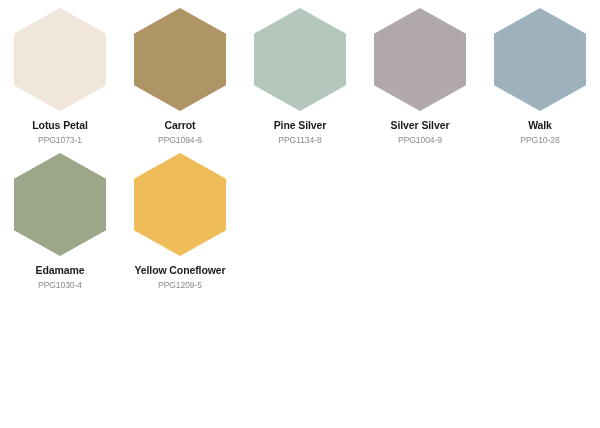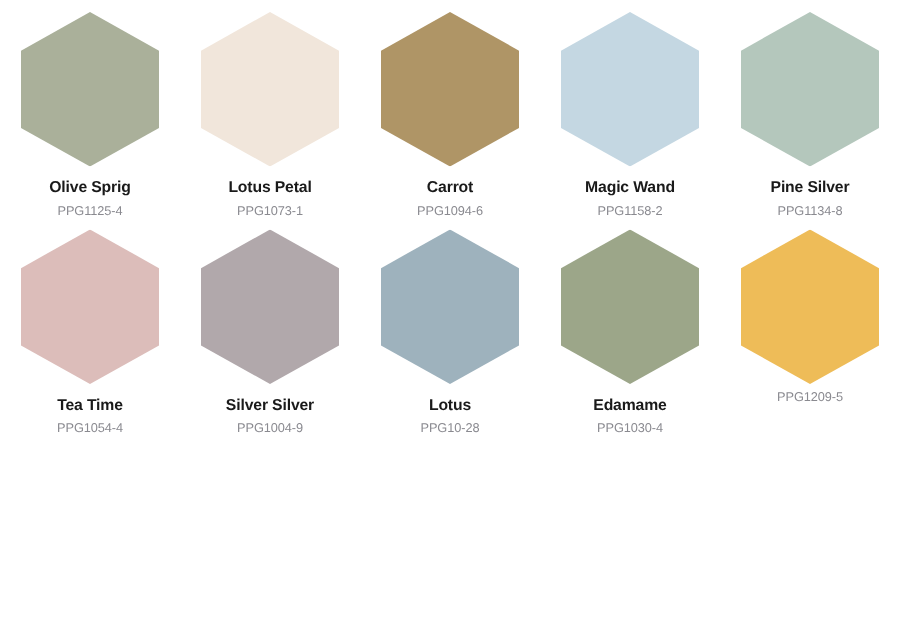--- a/index.html
+++ b/index.html
@@ -62,11 +62,6 @@
 
 <div id="palette-grid">
     <div class="swatch-cell">
-      <div class="hex" style="background: rgb(170, 176, 154);"></div>
-      <div class="swatch-name">Olive Sprig</div>
-      <div class="swatch-code">PPG1125-4</div>
-    </div>
-    <div class="swatch-cell">
       <div class="hex" style="background: rgb(241, 230, 219);"></div>
       <div class="swatch-name">Lotus Petal</div>
       <div class="swatch-code">PPG1073-1</div>

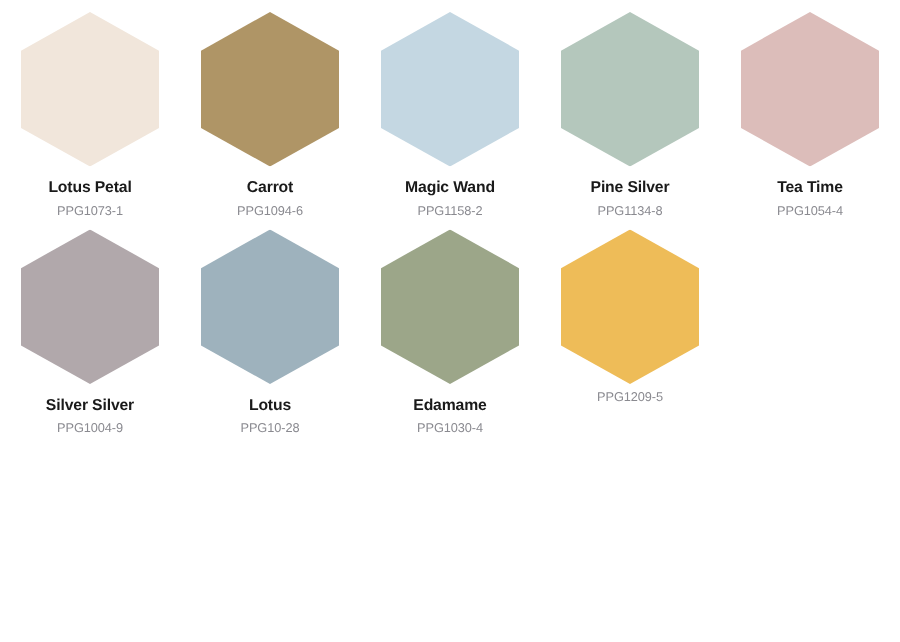--- a/index.html
+++ b/index.html
@@ -72,11 +72,6 @@
       <div class="swatch-code">PPG1094-6</div>
     </div>
     <div class="swatch-cell">
-      <div class="hex" style="background: rgb(196, 215, 226);"></div>
-      <div class="swatch-name">Magic Wand</div>
-      <div class="swatch-code">PPG1158-2</div>
-    </div>
-    <div class="swatch-cell">
       <div class="hex" style="background: rgb(180, 199, 188);"></div>
       <div class="swatch-name">Pine Silver</div>
       <div class="swatch-code">PPG1134-8</div>

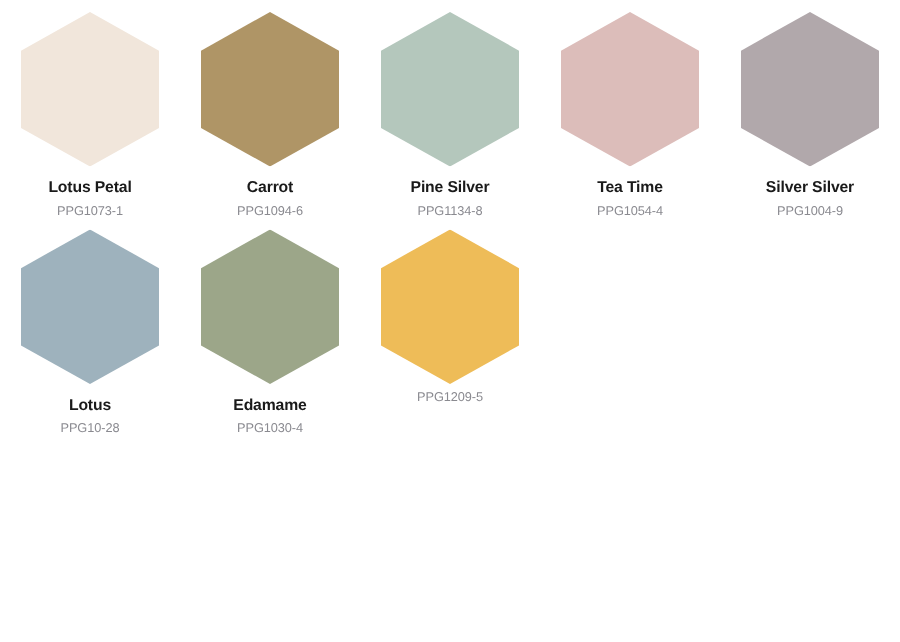--- a/index.html
+++ b/index.html
@@ -77,11 +77,6 @@
       <div class="swatch-code">PPG1134-8</div>
     </div>
     <div class="swatch-cell">
-      <div class="hex" style="background: rgb(220, 189, 186);"></div>
-      <div class="swatch-name">Tea Time</div>
-      <div class="swatch-code">PPG1054-4</div>
-    </div>
-    <div class="swatch-cell">
       <div class="hex" style="background: rgb(177, 168, 171);"></div>
       <div class="swatch-name">Silver Silver</div>
       <div class="swatch-code">PPG1004-9</div>

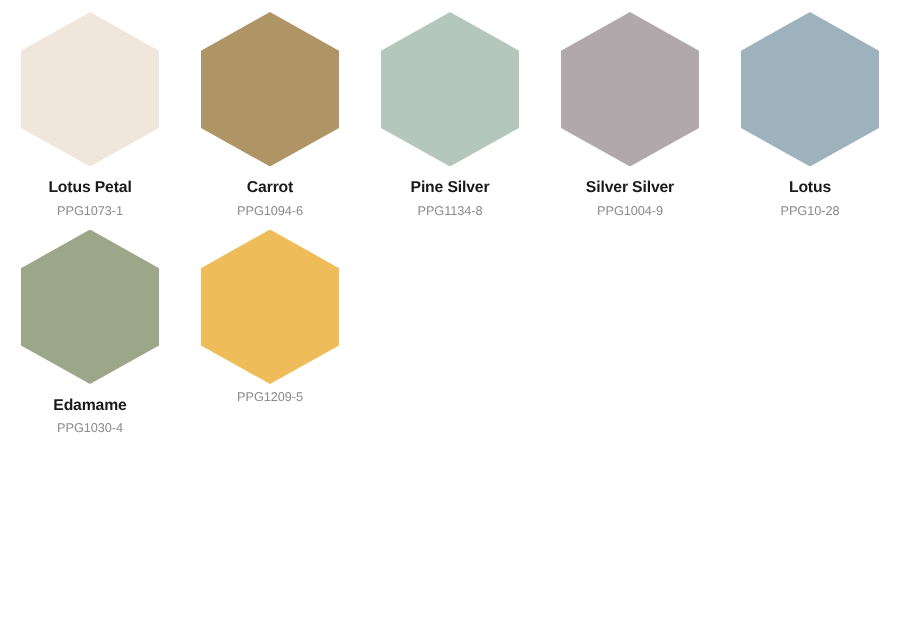--- a/index.html
+++ b/index.html
@@ -83,7 +83,7 @@
     </div>
     <div class="swatch-cell">
       <div class="hex" style="background: rgb(158, 178, 189);"></div>
-      <div class="swatch-name">Lotus</div>
+      <div class="swatch-name">Walk</div>
       <div class="swatch-code">PPG10-28</div>
     </div>
     <div class="swatch-cell">

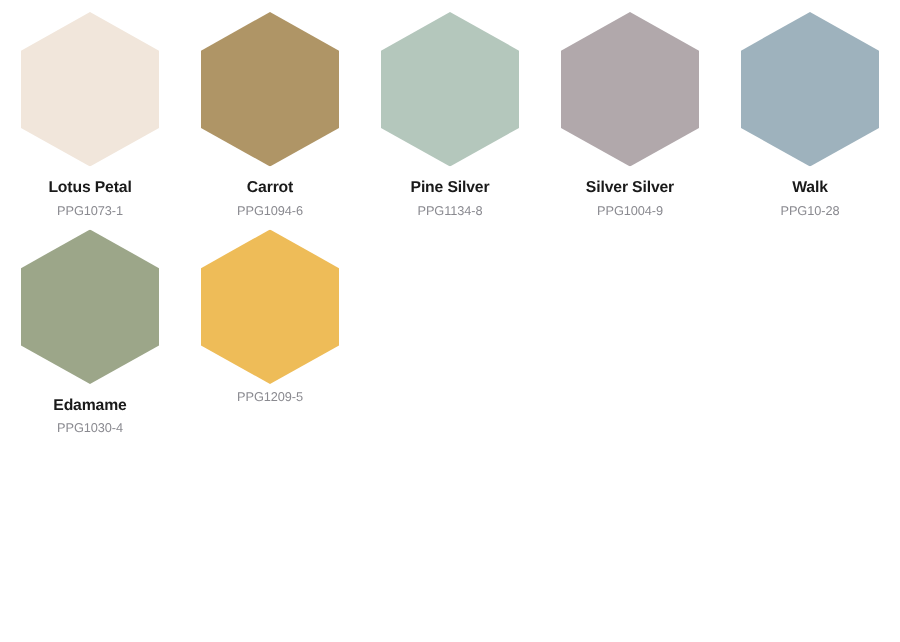--- a/index.html
+++ b/index.html
@@ -93,6 +93,7 @@
     </div>
     <div class="swatch-cell">
       <div class="hex" style="background: rgb(238, 188, 88);"></div>
+      <div class="swatch-name">Yellow Coneflower</div>
       <div class="swatch-code">PPG1209-5</div>
     </div>
   </div>

